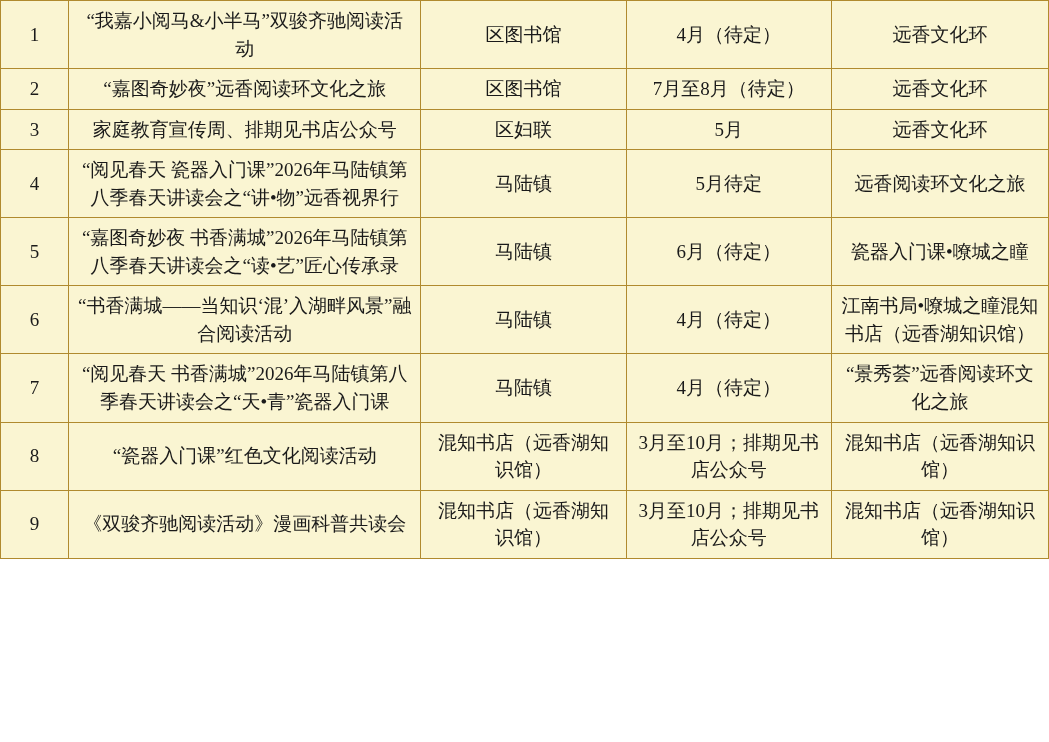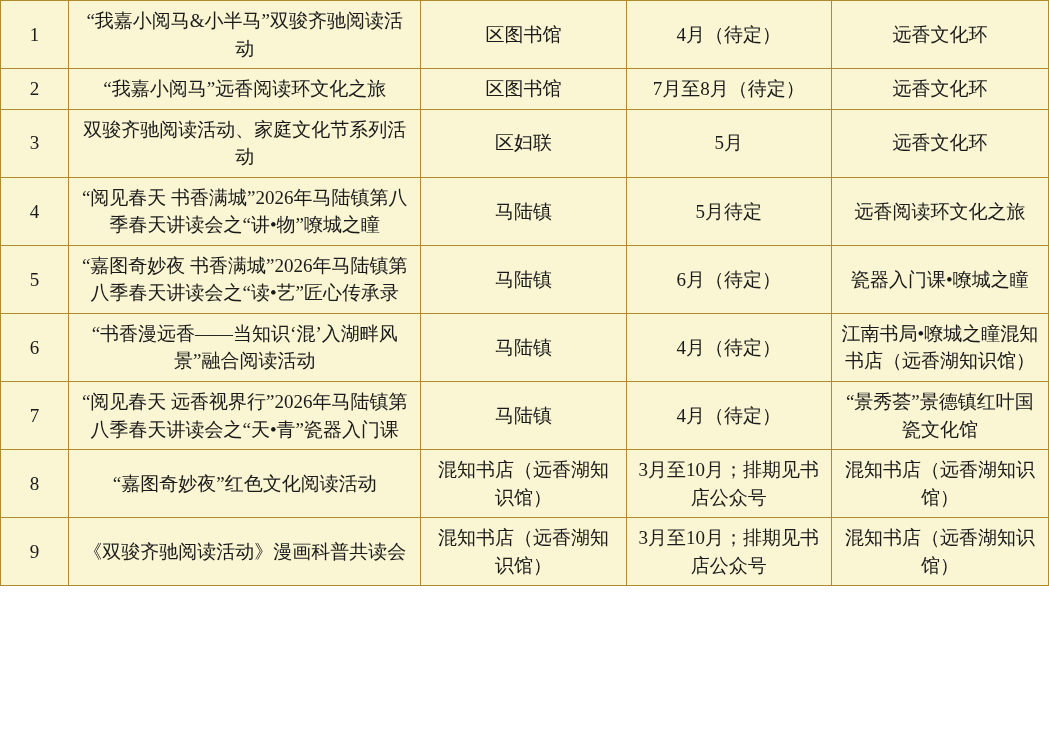--- a/index.html
+++ b/index.html
@@ -65,7 +65,7 @@
           <span class="cell-text">2</span>
         </td>
       <td class="col-title">
-          <span class="cell-text">“我嘉小阅马”远香阅读环文化之旅</span>
+          <span class="cell-text">“嘉图奇妙夜”远香阅读环文化之旅</span>
         </td>
       <td class="col-org">
           <span class="cell-text">区图书馆</span>

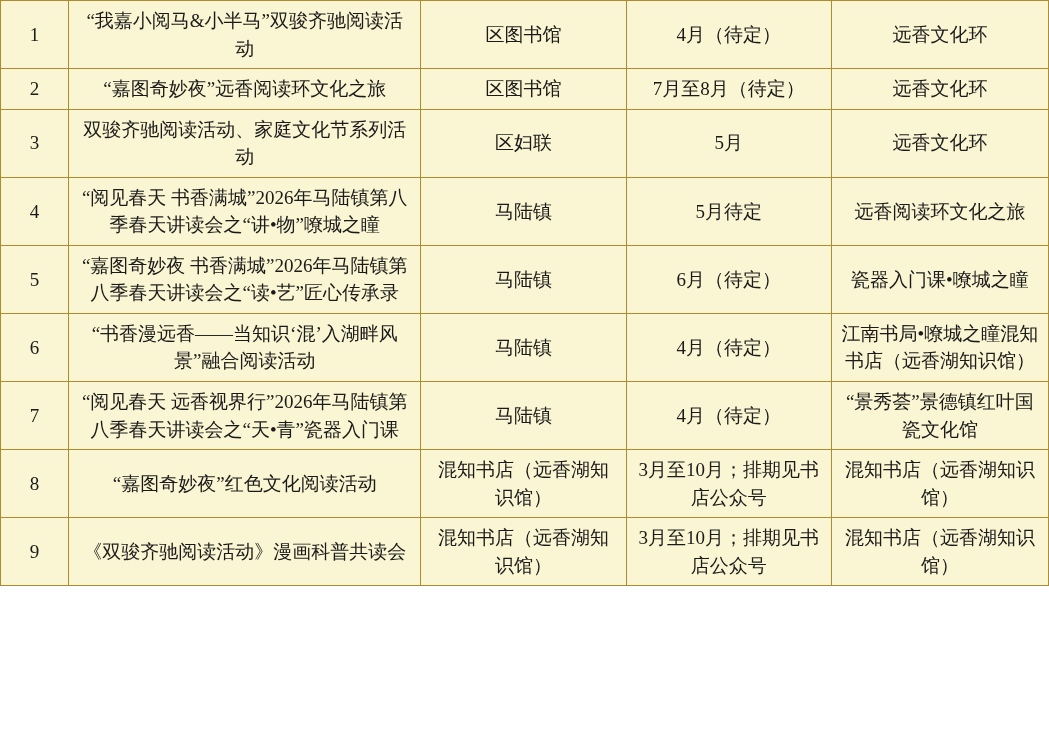--- a/index.html
+++ b/index.html
@@ -82,7 +82,7 @@
           <span class="cell-text">3</span>
         </td>
       <td class="col-title">
-          <span class="cell-text">双骏齐驰阅读活动、家庭文化节系列活动</span>
+          <span class="cell-text">家庭教育宣传周、排期见书店公众号</span>
         </td>
       <td class="col-org">
           <span class="cell-text">区妇联</span>

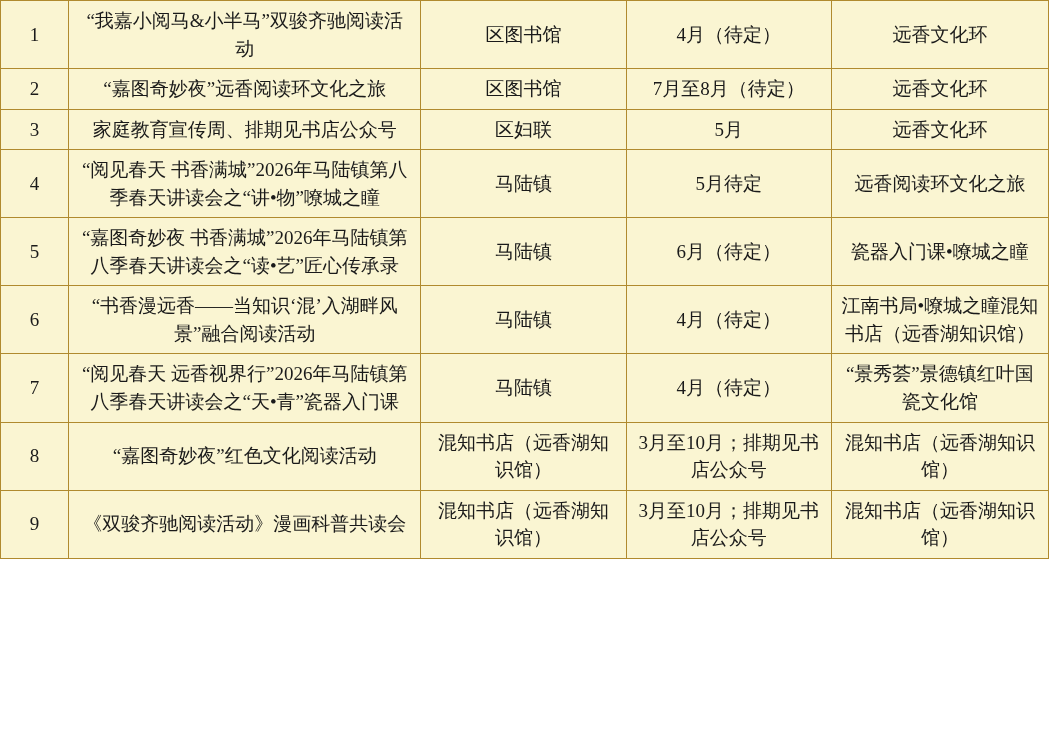--- a/index.html
+++ b/index.html
@@ -99,7 +99,7 @@
           <span class="cell-text">4</span>
         </td>
       <td class="col-title">
-          <span class="cell-text">“阅见春天 书香满城”2026年马陆镇第八季春天讲读会之“讲•物”嘹城之瞳</span>
+          <span class="cell-text">“阅见春天 瓷器入门课”2026年马陆镇第八季春天讲读会之“讲•物”远香视界行</span>
         </td>
       <td class="col-org">
           <span class="cell-text">马陆镇</span>

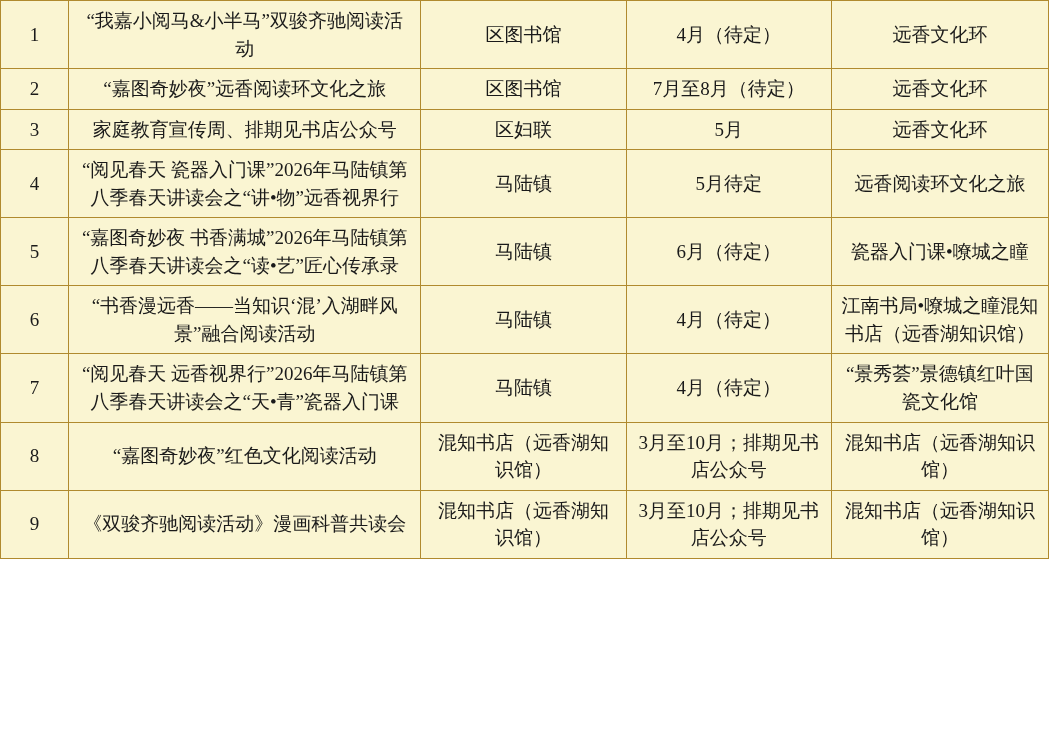--- a/index.html
+++ b/index.html
@@ -133,7 +133,7 @@
           <span class="cell-text">6</span>
         </td>
       <td class="col-title">
-          <span class="cell-text">“书香漫远香——当知识‘混’入湖畔风景”融合阅读活动</span>
+          <span class="cell-text">“书香满城——当知识‘混’入湖畔风景”融合阅读活动</span>
         </td>
       <td class="col-org">
           <span class="cell-text">马陆镇</span>

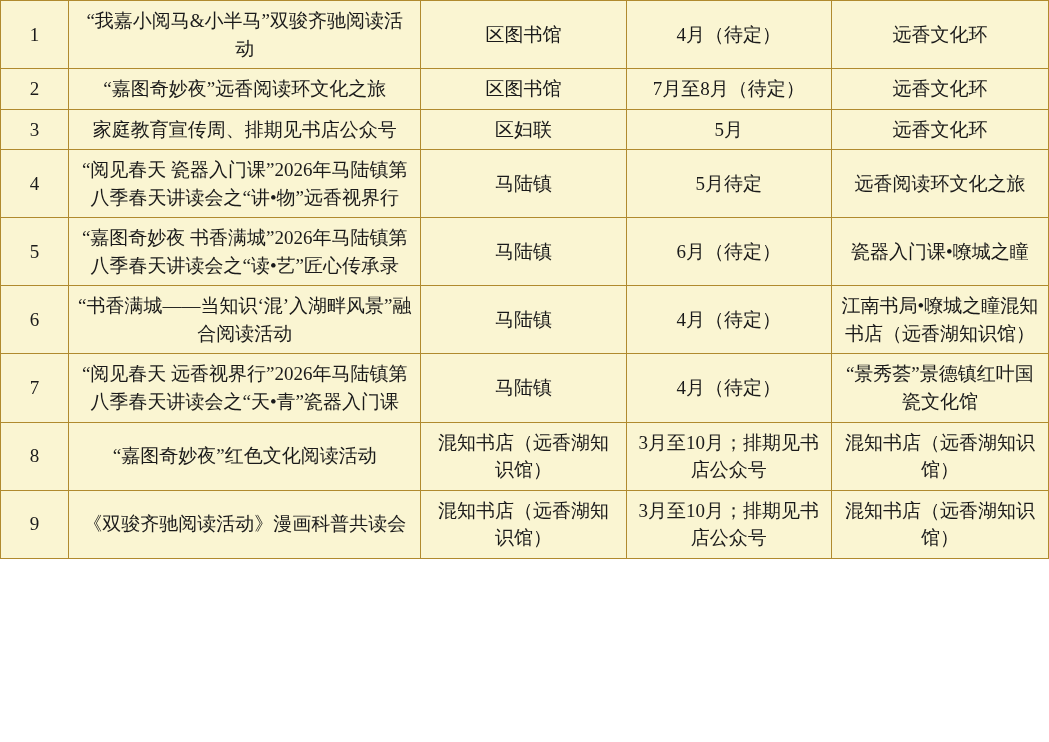--- a/index.html
+++ b/index.html
@@ -150,7 +150,7 @@
           <span class="cell-text">7</span>
         </td>
       <td class="col-title">
-          <span class="cell-text">“阅见春天 远香视界行”2026年马陆镇第八季春天讲读会之“天•青”瓷器入门课</span>
+          <span class="cell-text">“阅见春天 书香满城”2026年马陆镇第八季春天讲读会之“天•青”瓷器入门课</span>
         </td>
       <td class="col-org">
           <span class="cell-text">马陆镇</span>

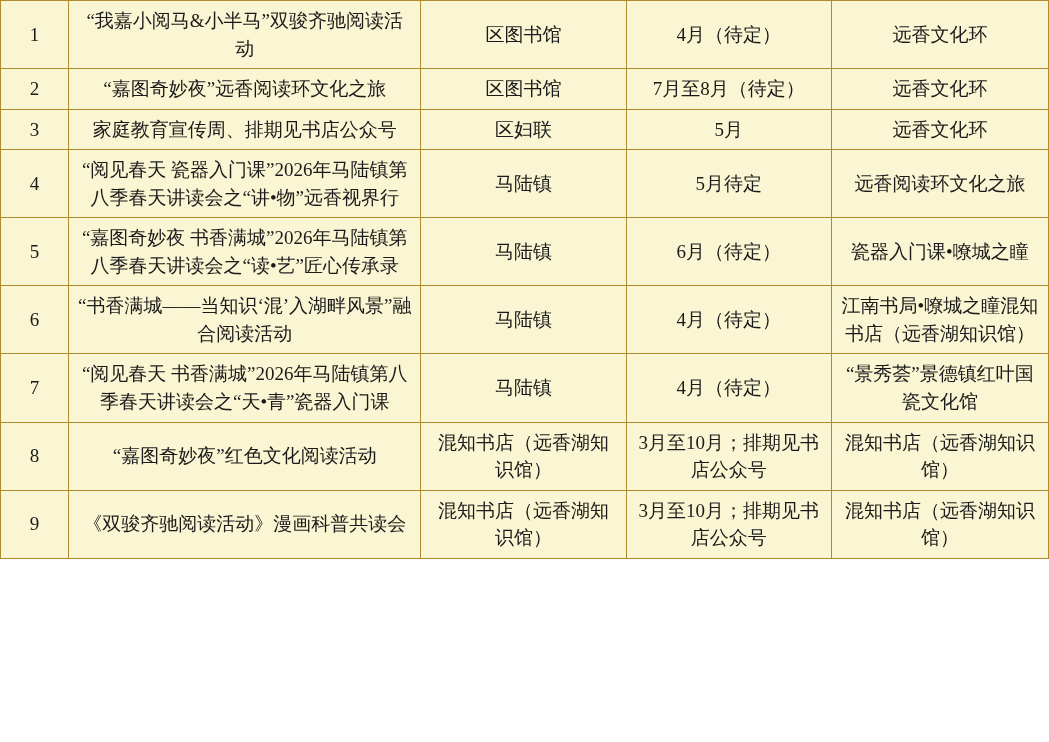--- a/index.html
+++ b/index.html
@@ -159,7 +159,7 @@
           <span class="cell-text">4月（待定）</span>
         </td>
       <td class="col-place">
-          <span class="cell-text">“景秀荟”景德镇红叶国瓷文化馆</span>
+          <span class="cell-text">“景秀荟”远香阅读环文化之旅</span>
         </td>
     </tr>
     <tr>

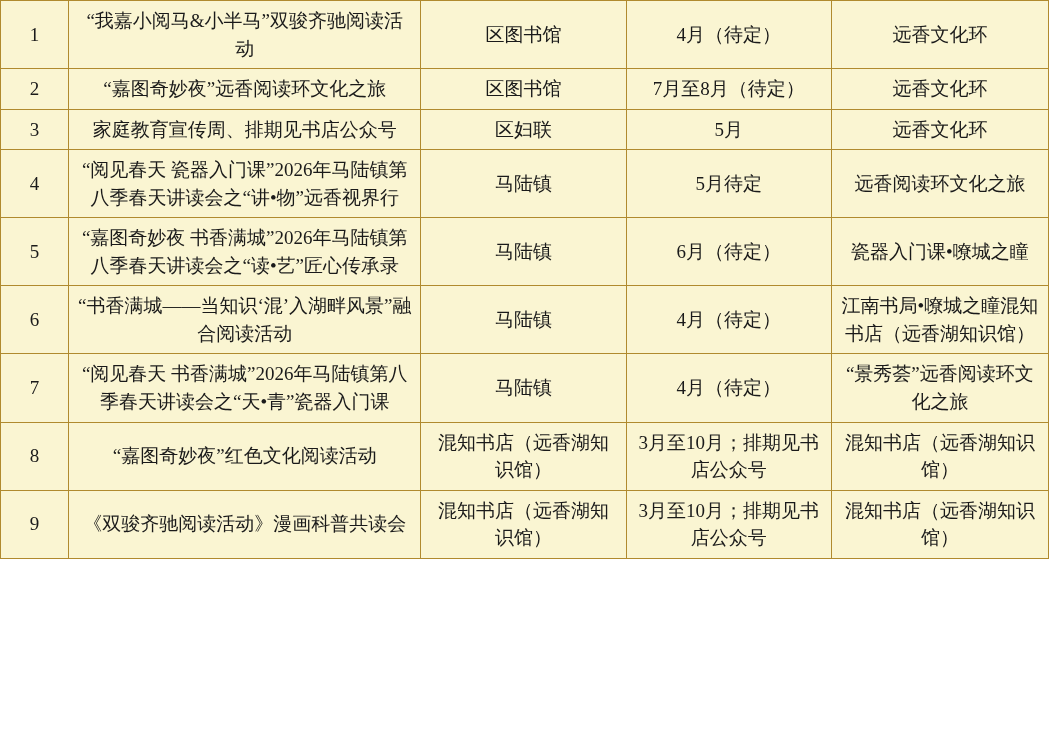--- a/index.html
+++ b/index.html
@@ -167,7 +167,7 @@
           <span class="cell-text">8</span>
         </td>
       <td class="col-title">
-          <span class="cell-text">“嘉图奇妙夜”红色文化阅读活动</span>
+          <span class="cell-text">“瓷器入门课”红色文化阅读活动</span>
         </td>
       <td class="col-org">
           <span class="cell-text">混知书店（远香湖知识馆）</span>

